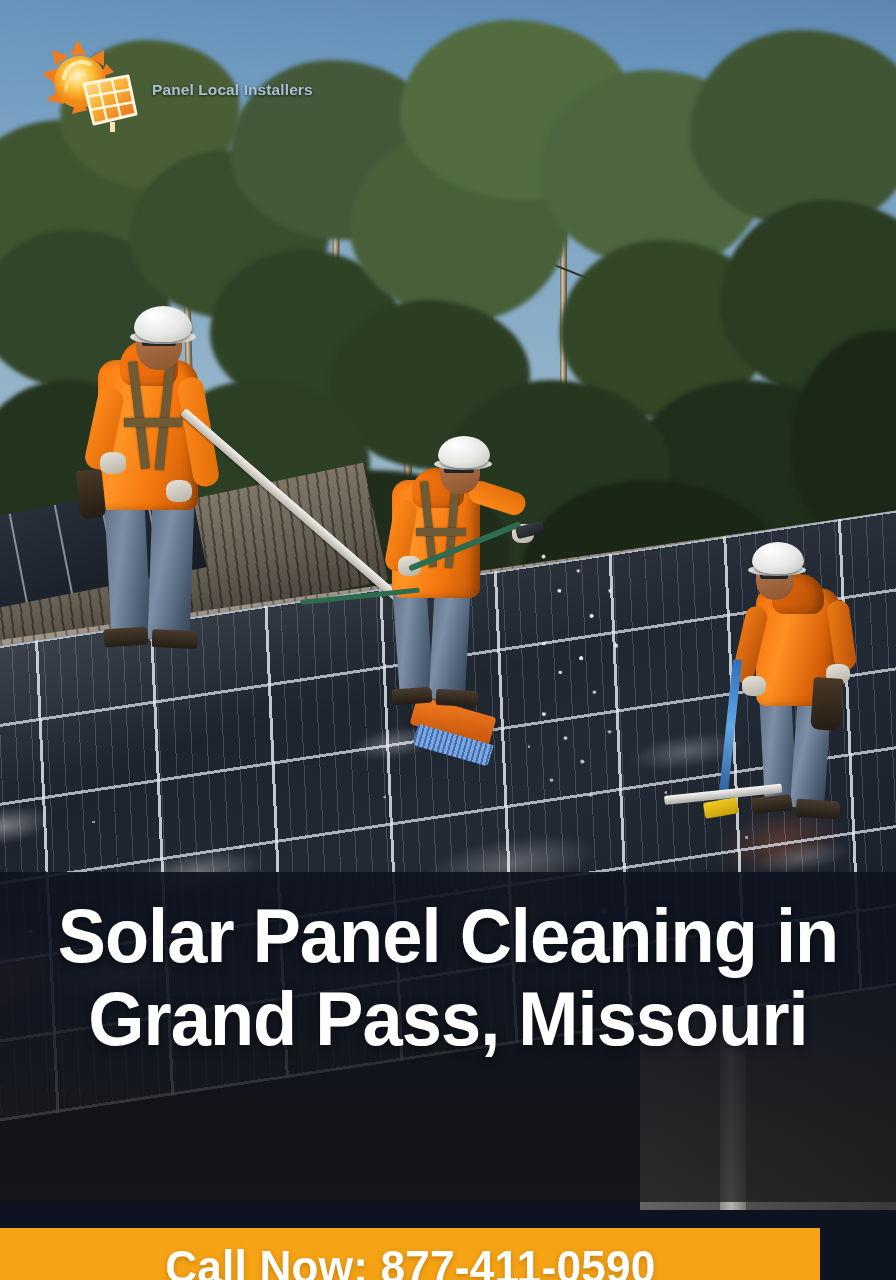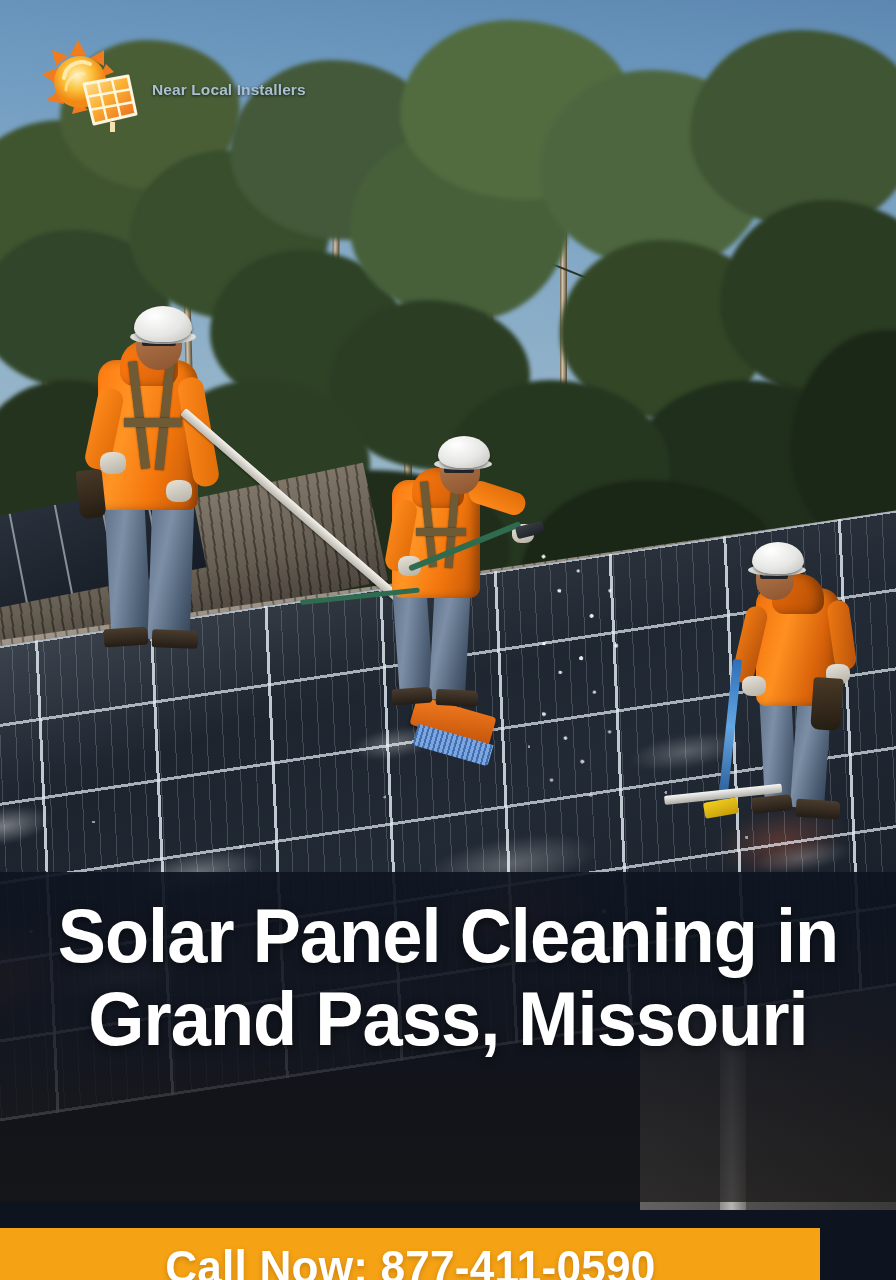--- a/index.html
+++ b/index.html
@@ -545,7 +545,7 @@
       </svg>
     </div>
     <div class="logo-text">
-      <span class="logo-sub">Near Local Installers</span>
+      <span class="logo-sub">Panel Local Installers</span>
     </div>
   </div>
 

